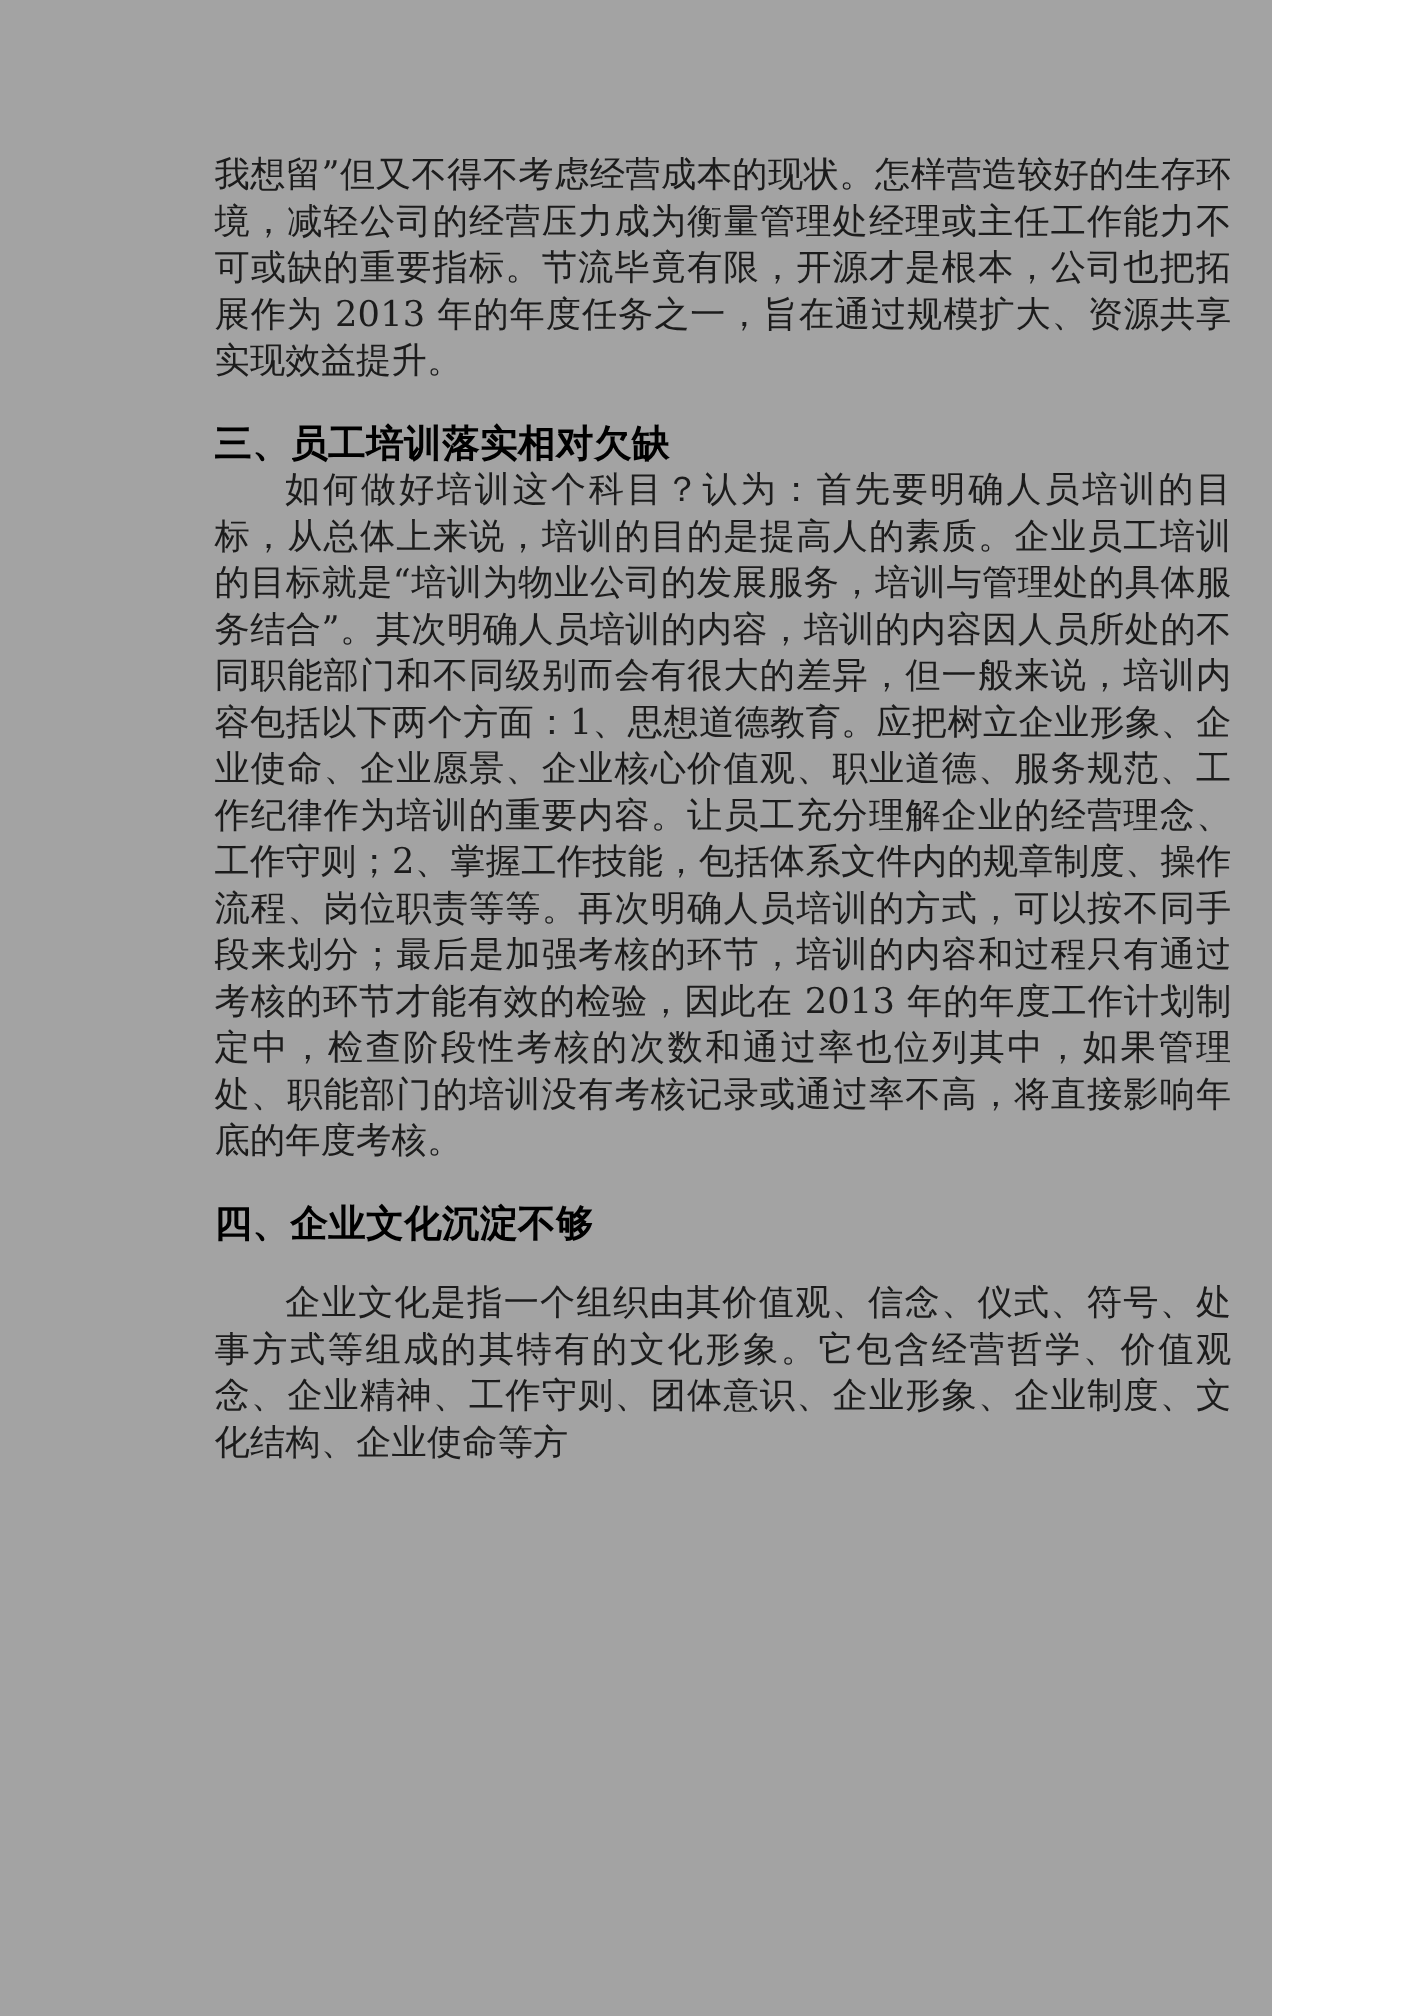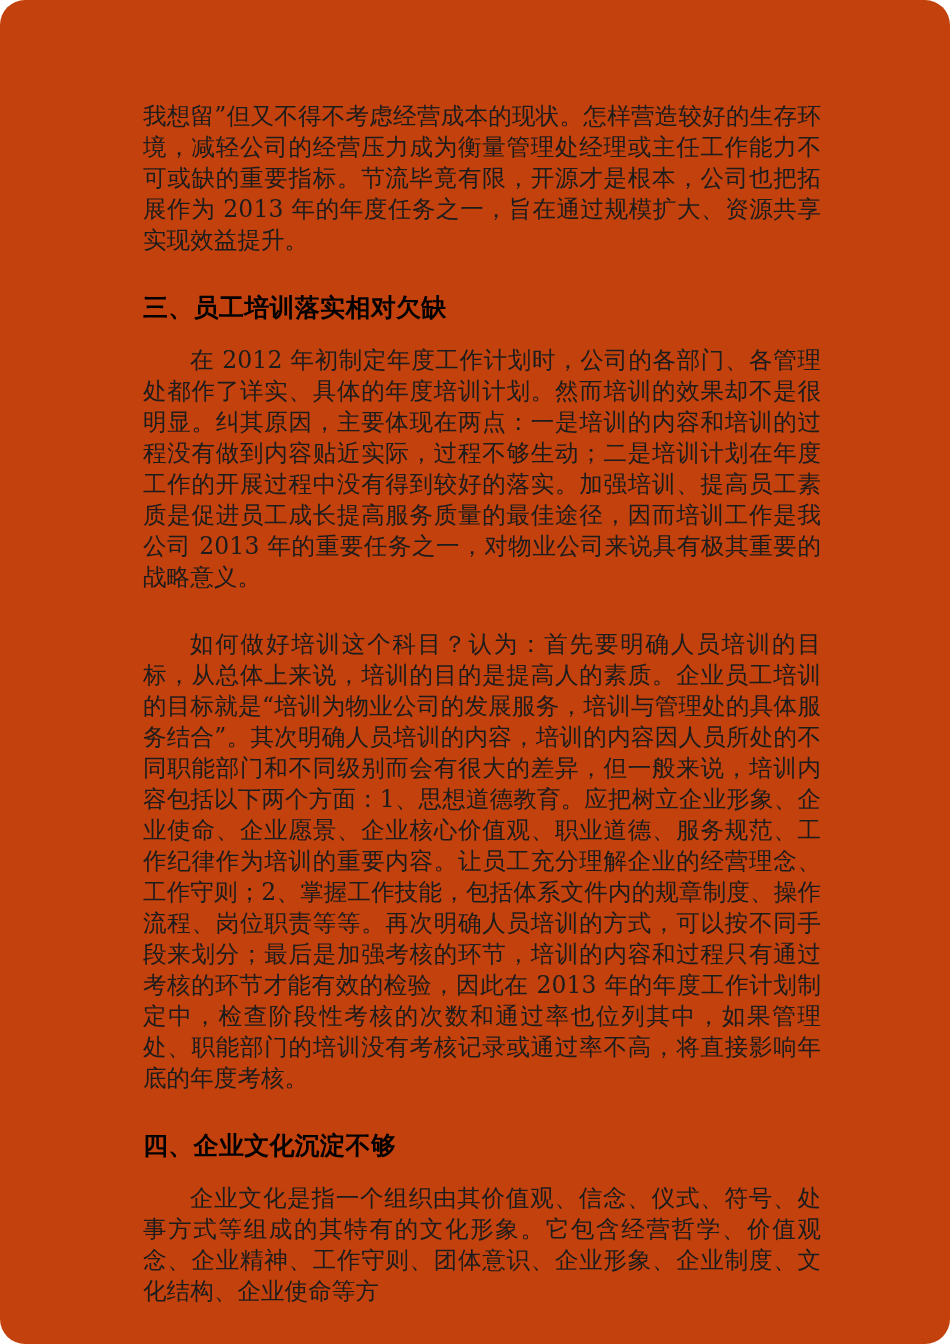--- a/index.html
+++ b/index.html
@@ -10,12 +10,11 @@
 
   .page {
     position: relative;
-    width: 950px;
+    width: 848px;
     height: 1344px;
-    background: #c2410c;
+    background: #a3a3a3;
     box-sizing: border-box;
     overflow: hidden;
-    border-radius: 25px;
   }
 
   .content {

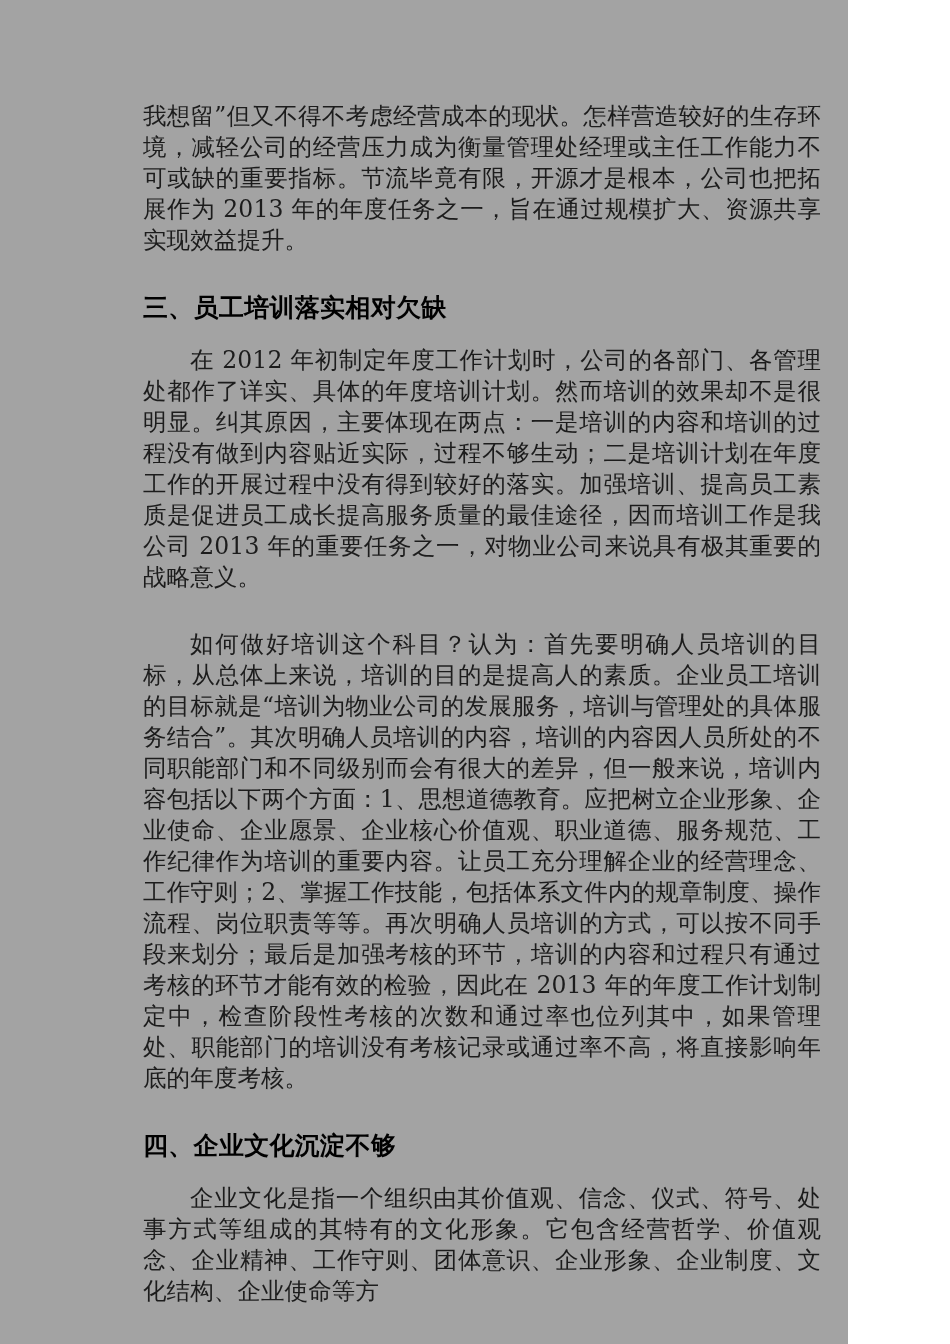--- a/index.html
+++ b/index.html
@@ -57,7 +57,7 @@
   }
 
   .block-gap-before-heading {
-    margin-top: 36px;
+    margin-top: 24px;
   }
 
   .block-gap-after-heading {

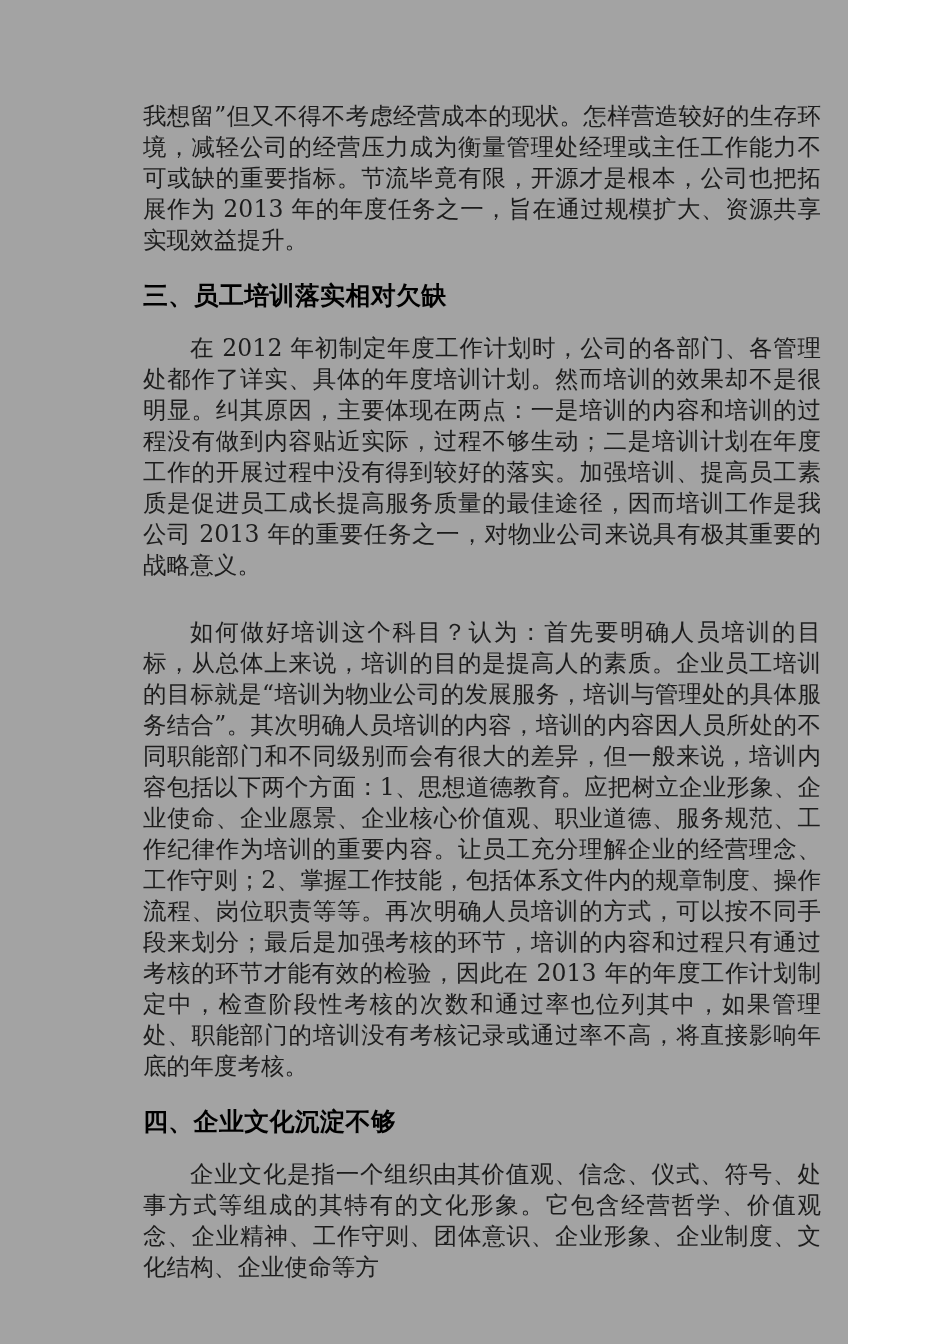--- a/index.html
+++ b/index.html
@@ -74,7 +74,6 @@
 
     <h2 class="heading block-gap-before-heading">三、员工培训落实相对欠缺</h2>
 
-    <p class="para block-gap-after-heading">在 2012 年初制定年度工作计划时，公司的各部门、各管理处都作了详实、具体的年度培训计划。然而培训的效果却不是很明显。纠其原因，主要体现在两点：一是培训的内容和培训的过程没有做到内容贴近实际，过程不够生动；二是培训计划在年度工作的开展过程中没有得到较好的落实。加强培训、提高员工素质是促进员工成长提高服务质量的最佳途径，因而培训工作是我公司 2013 年的重要任务之一，对物业公司来说具有极其重要的战略意义。</p>
 
     <p class="para">如何做好培训这个科目？认为：首先要明确人员培训的目标，从总体上来说，培训的目的是提高人的素质。企业员工培训的目标就是“培训为物业公司的发展服务，培训与管理处的具体服务结合”。其次明确人员培训的内容，培训的内容因人员所处的不同职能部门和不同级别而会有很大的差异，但一般来说，培训内容包括以下两个方面：1、思想道德教育。应把树立企业形象、企业使命、企业愿景、企业核心价值观、职业道德、服务规范、工作纪律作为培训的重要内容。让员工充分理解企业的经营理念、工作守则；2、掌握工作技能，包括体系文件内的规章制度、操作流程、岗位职责等等。再次明确人员培训的方式，可以按不同手段来划分；最后是加强考核的环节，培训的内容和过程只有通过考核的环节才能有效的检验，因此在 2013 年的年度工作计划制定中，检查阶段性考核的次数和通过率也位列其中，如果管理处、职能部门的培训没有考核记录或通过率不高，将直接影响年底的年度考核。</p>
 

